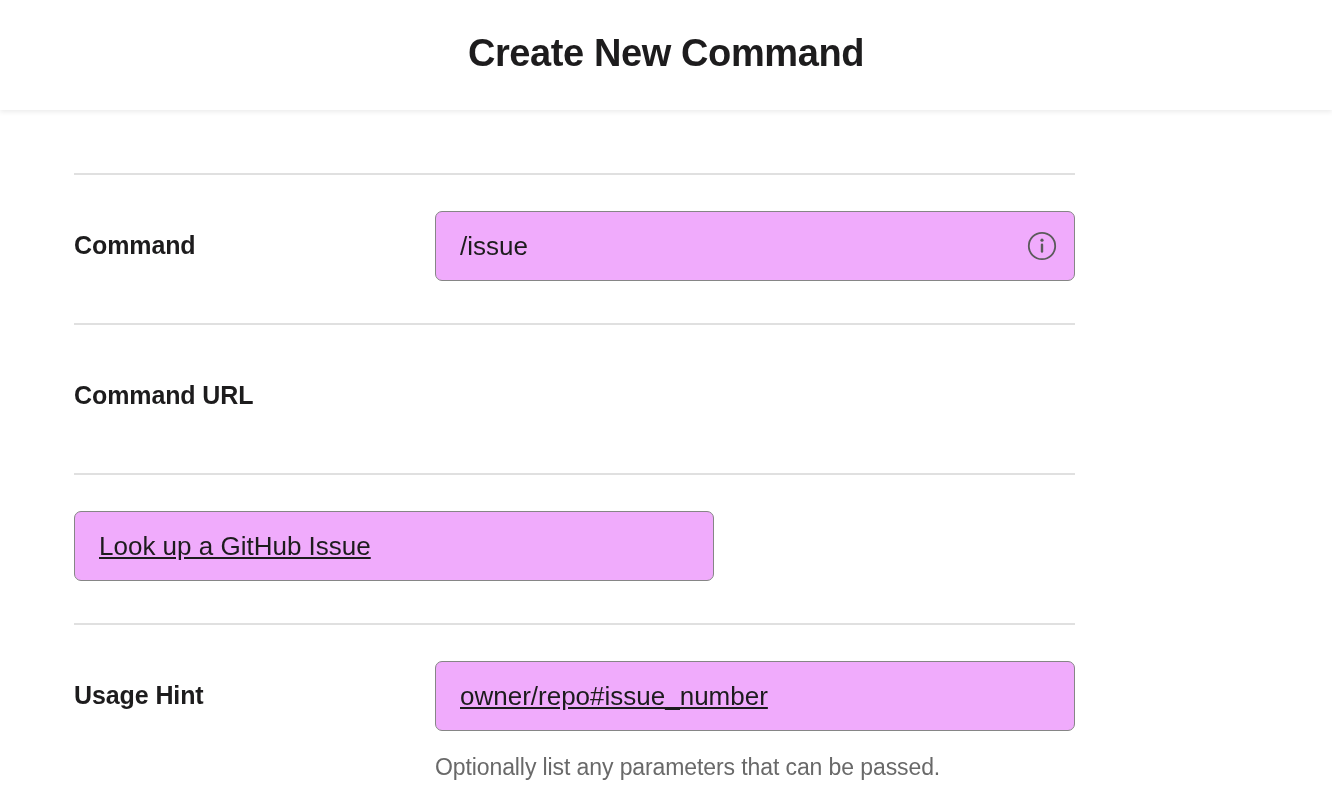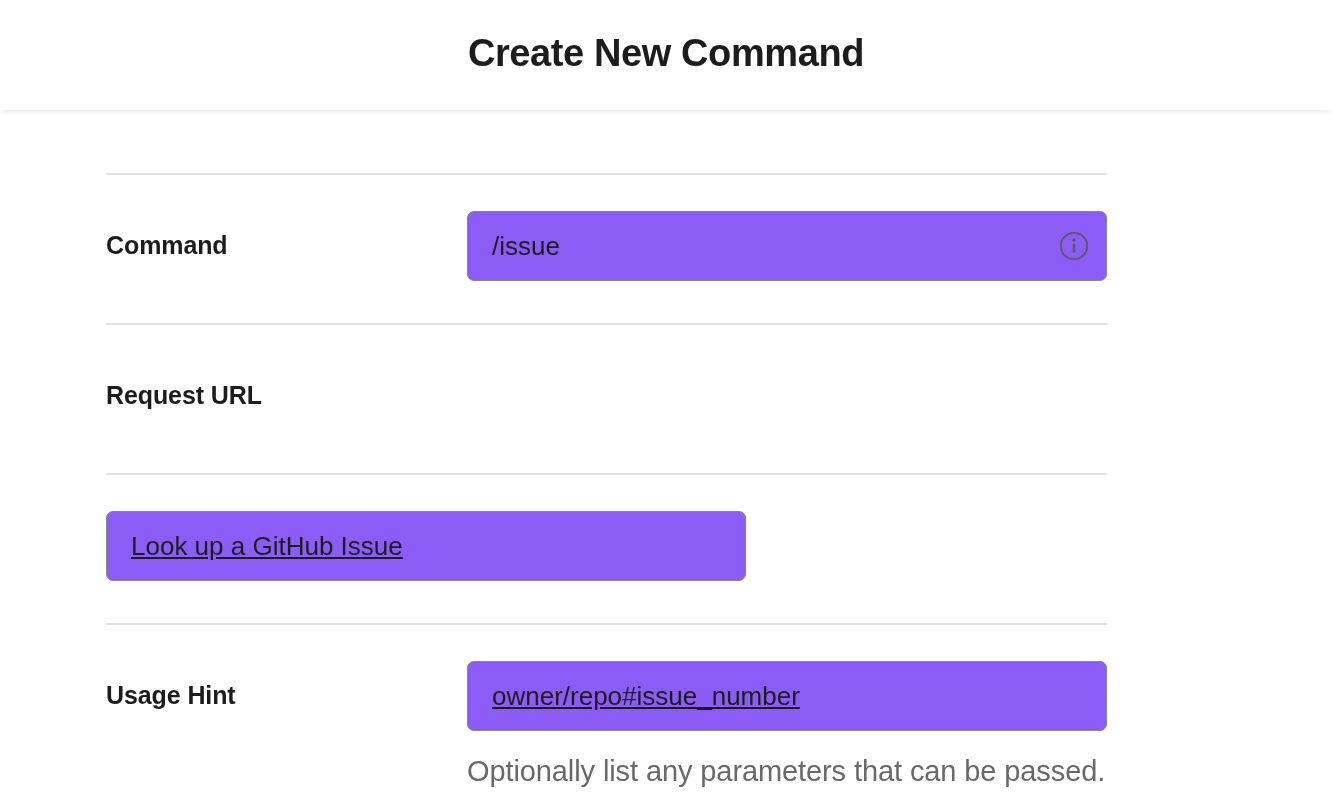--- a/index.html
+++ b/index.html
@@ -49,7 +49,7 @@
     width: 1332px;
     height: 700px;
     background: #ffffff;
-    padding-left: 106px;
+    padding-left: 74px;
     padding-top: 63px;
   }
 

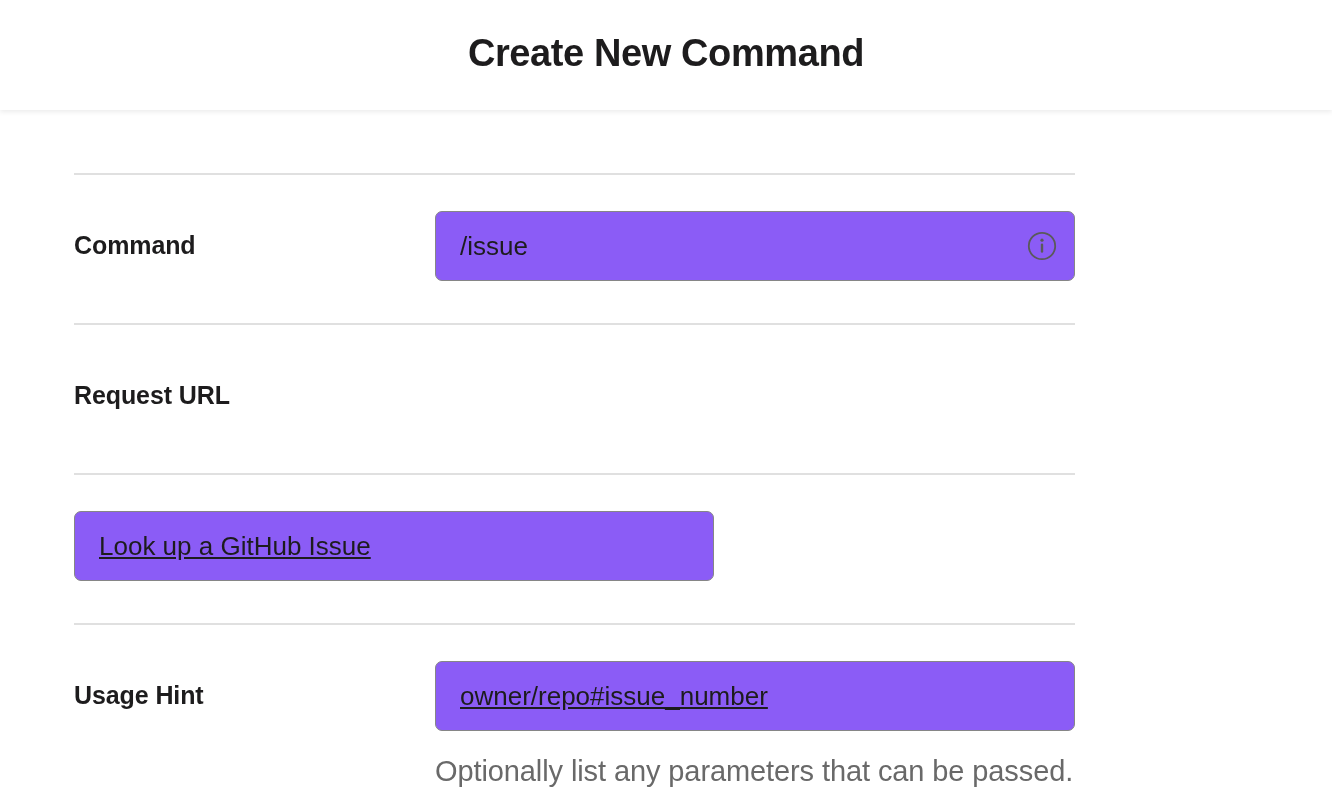--- a/index.html
+++ b/index.html
@@ -99,7 +99,7 @@
     height: 70px;
     border: 1.5px solid #868686;
     border-radius: 7px;
-    background: #8b5cf6;
+    background: #f0abfc;
     font-family: "Liberation Sans", sans-serif;
     font-size: 26px;
     color: #1d1c1d;

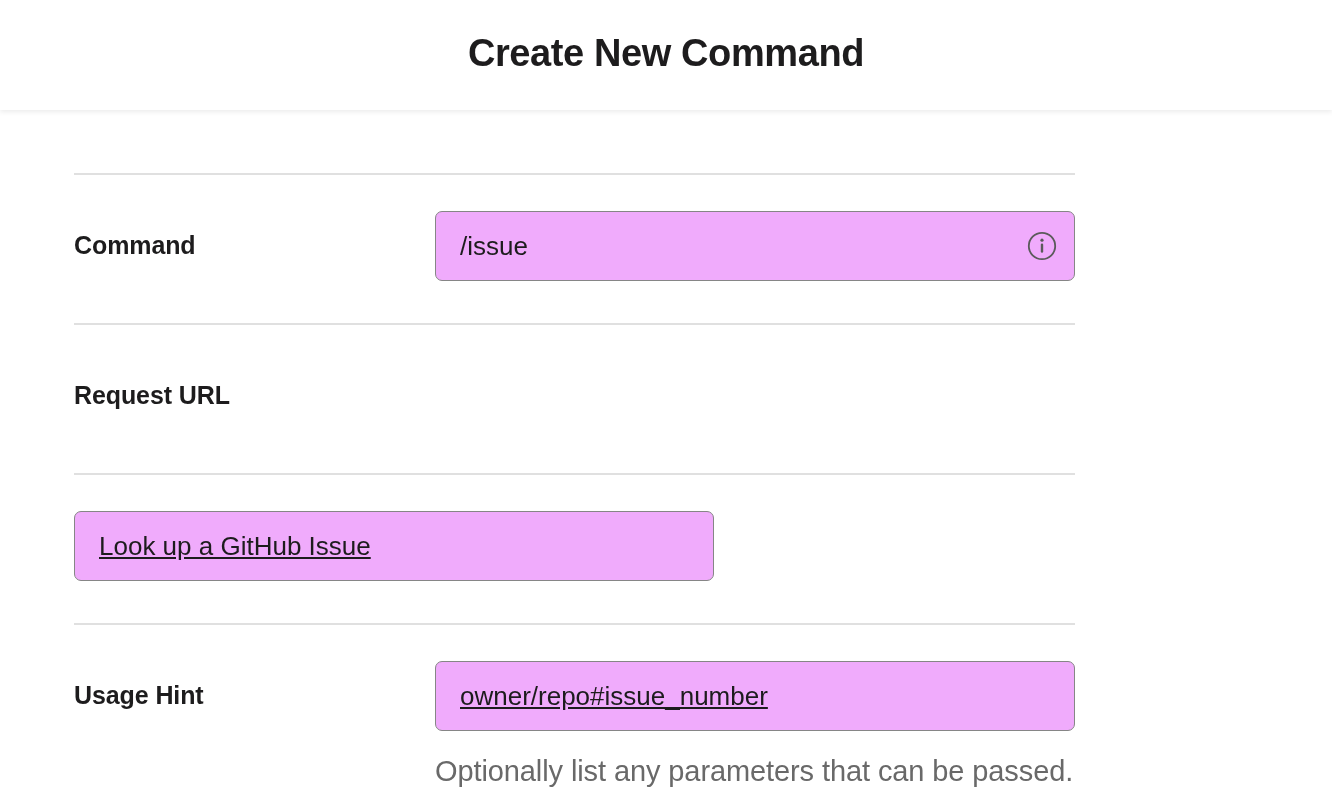--- a/index.html
+++ b/index.html
@@ -163,7 +163,7 @@
       <hr class="divider">
 
       <div class="form-row">
-        <div class="row-label">Request URL</div>
+        <div class="row-label">Command URL</div>
       </div>
 
       <hr class="divider">

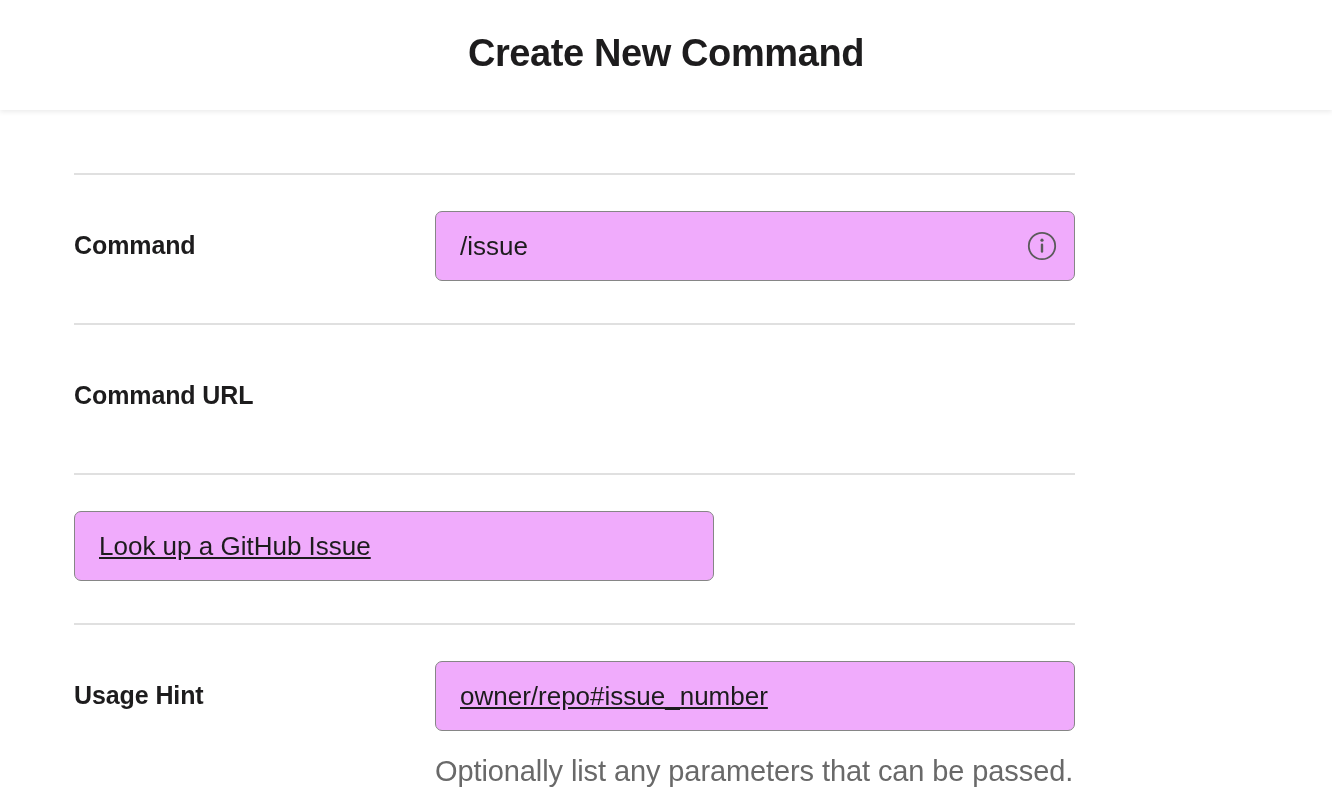--- a/index.html
+++ b/index.html
@@ -123,7 +123,7 @@
   }
 
   .field-help {
-    font-size: 29px;
+    font-size: 23px;
     color: #696969;
     margin-top: 22px;
     line-height: 1.25;

